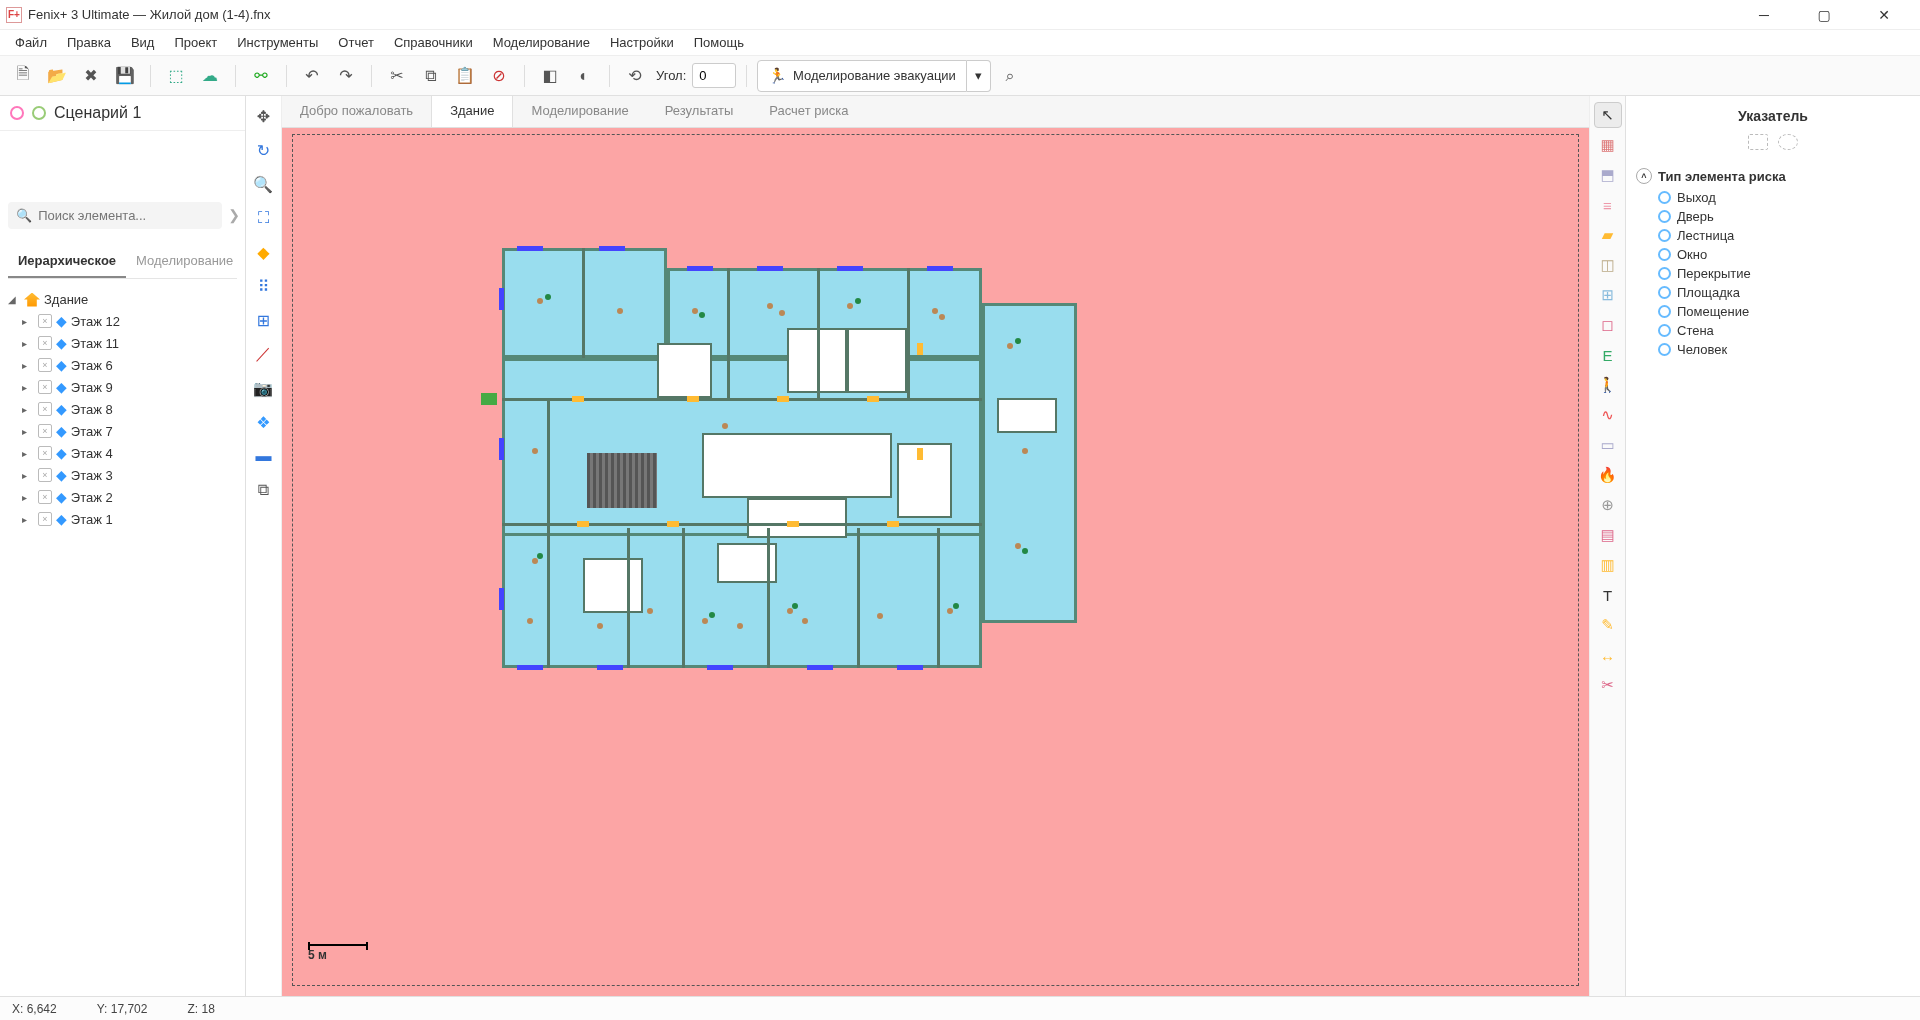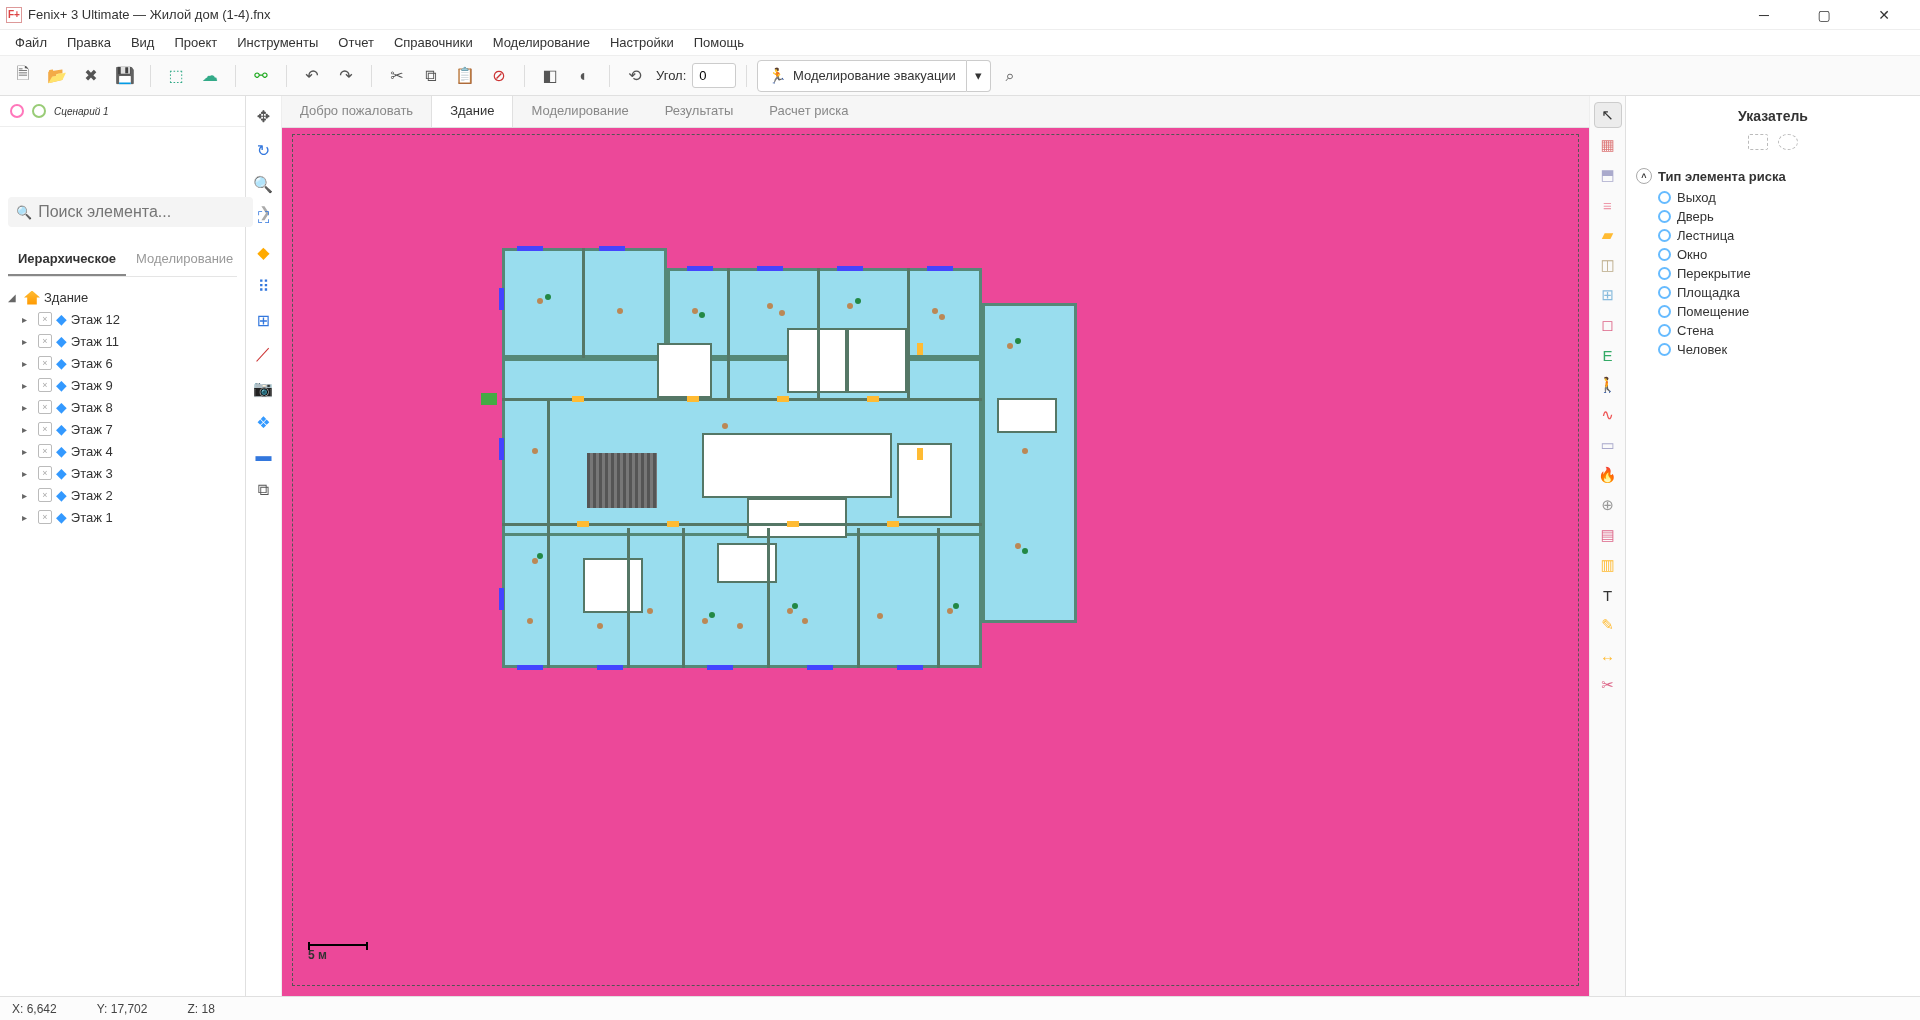--- a/index.html
+++ b/index.html
@@ -25,7 +25,7 @@
   .workspace { display: flex; height: calc(1020px - 30px - 26px - 40px - 24px); }
 
   .left-panel { width: 246px; border-right: 1px solid #e0e0e0; display: flex; flex-direction: column; }
-  .scenario-row { padding: 8px 10px; display: flex; align-items: center; gap: 8px; font-size: 10px; border-bottom: 1px solid #eee; font-style: italic; }
+  .scenario-row { padding: 8px 10px; display: flex; align-items: center; gap: 8px; font-size: 16px; border-bottom: 1px solid #eee; }
   .circ { width: 14px; height: 14px; border-radius: 50%; border: 2px solid #f7b; }
   .circ.g { border-color: #9c7; }
   .search-row { display: flex; align-items: center; gap: 6px; padding: 10px 8px 8px 8px; margin-top: 60px; }

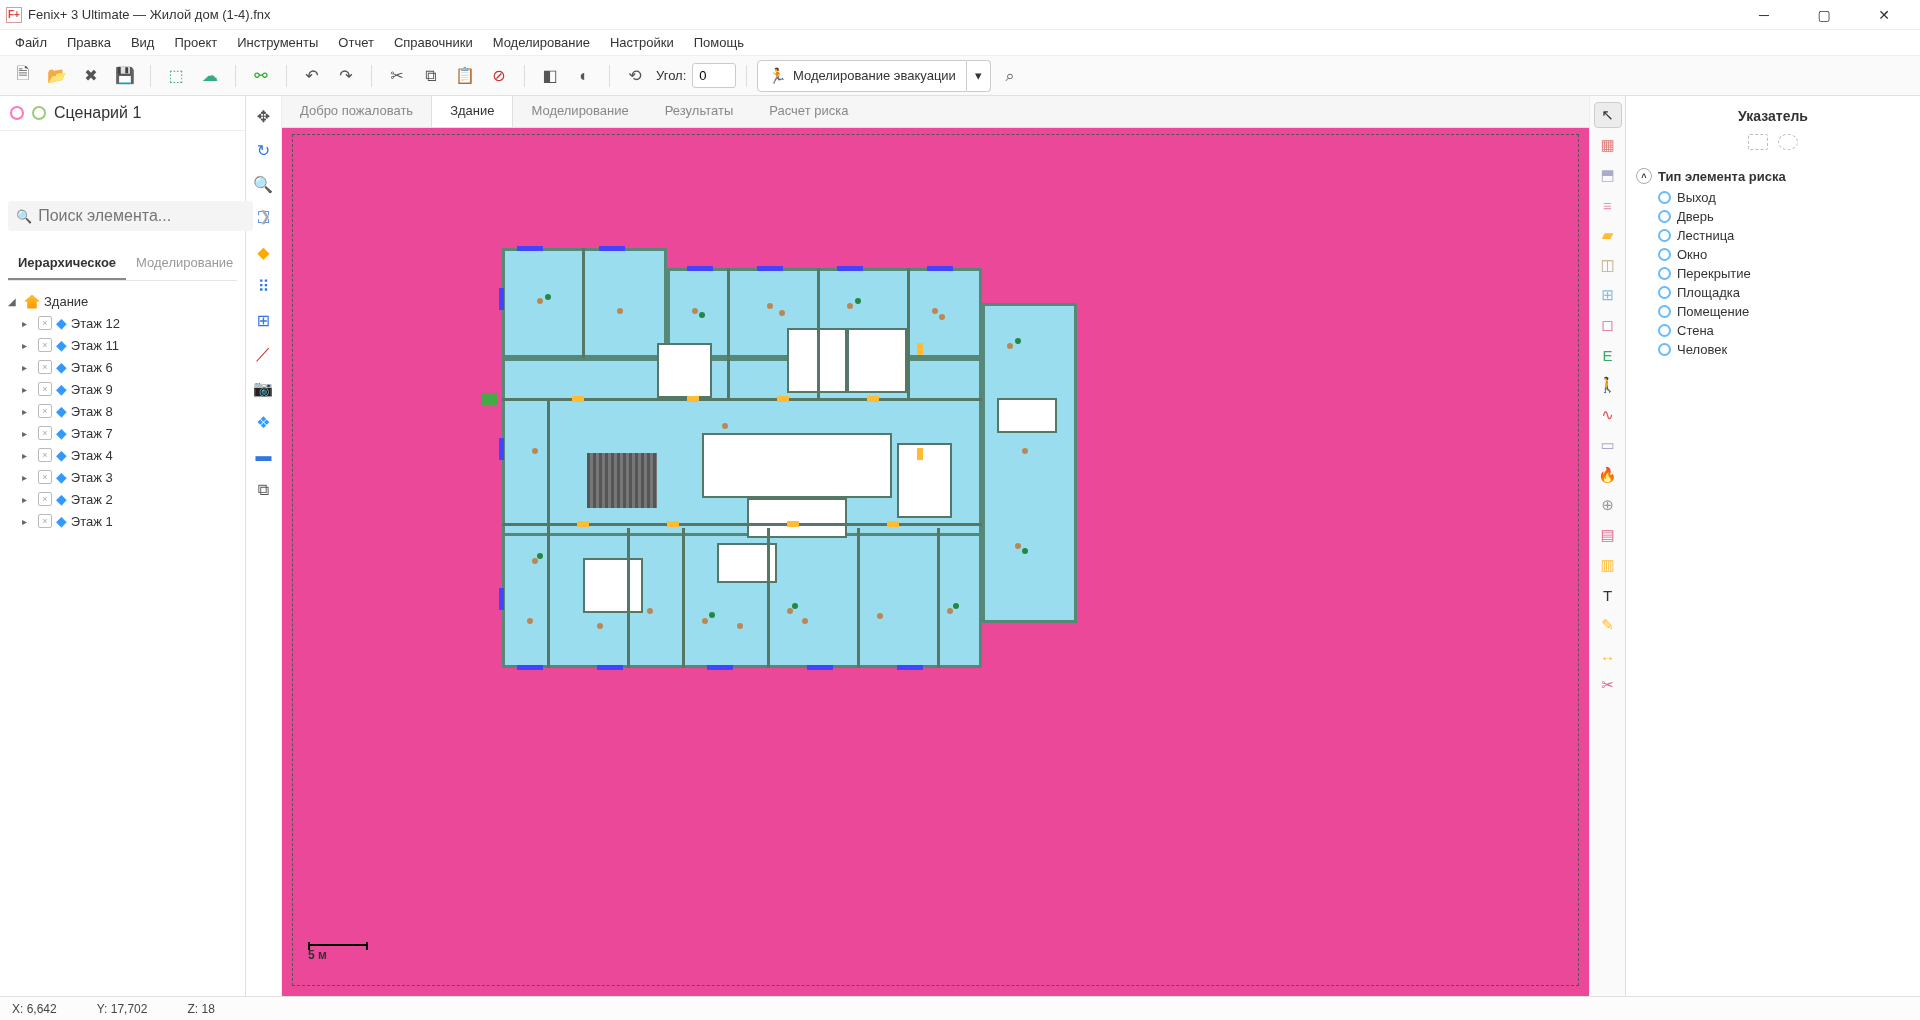--- a/index.html
+++ b/index.html
@@ -30,7 +30,7 @@
   .circ.g { border-color: #9c7; }
   .search-row { display: flex; align-items: center; gap: 6px; padding: 10px 8px 8px 8px; margin-top: 60px; }
   .search-box { flex: 1; display: flex; align-items: center; gap: 6px; background: #f4f4f4; border-radius: 4px; padding: 6px 8px; color: #999; }
-  .search-box input { border: none; background: transparent; outline: none; flex: 1; font-size: 16px; color: #7f1d1d; }
+  .search-box input { border: none; background: transparent; outline: none; flex: 1; font-size: 13px; color: #7f1d1d; }
   .chev-btn { width: 24px; height: 28px; display: flex; align-items: center; justify-content: center; color: #aaa; cursor: pointer; font-size: 14px; }
   .tree-tabs { display: flex; border-bottom: 1px solid #e5e5e5; margin: 8px 8px 4px 8px; }
   .tree-tab { padding: 8px 10px; font-size: 13px; cursor: pointer; color: #999; }

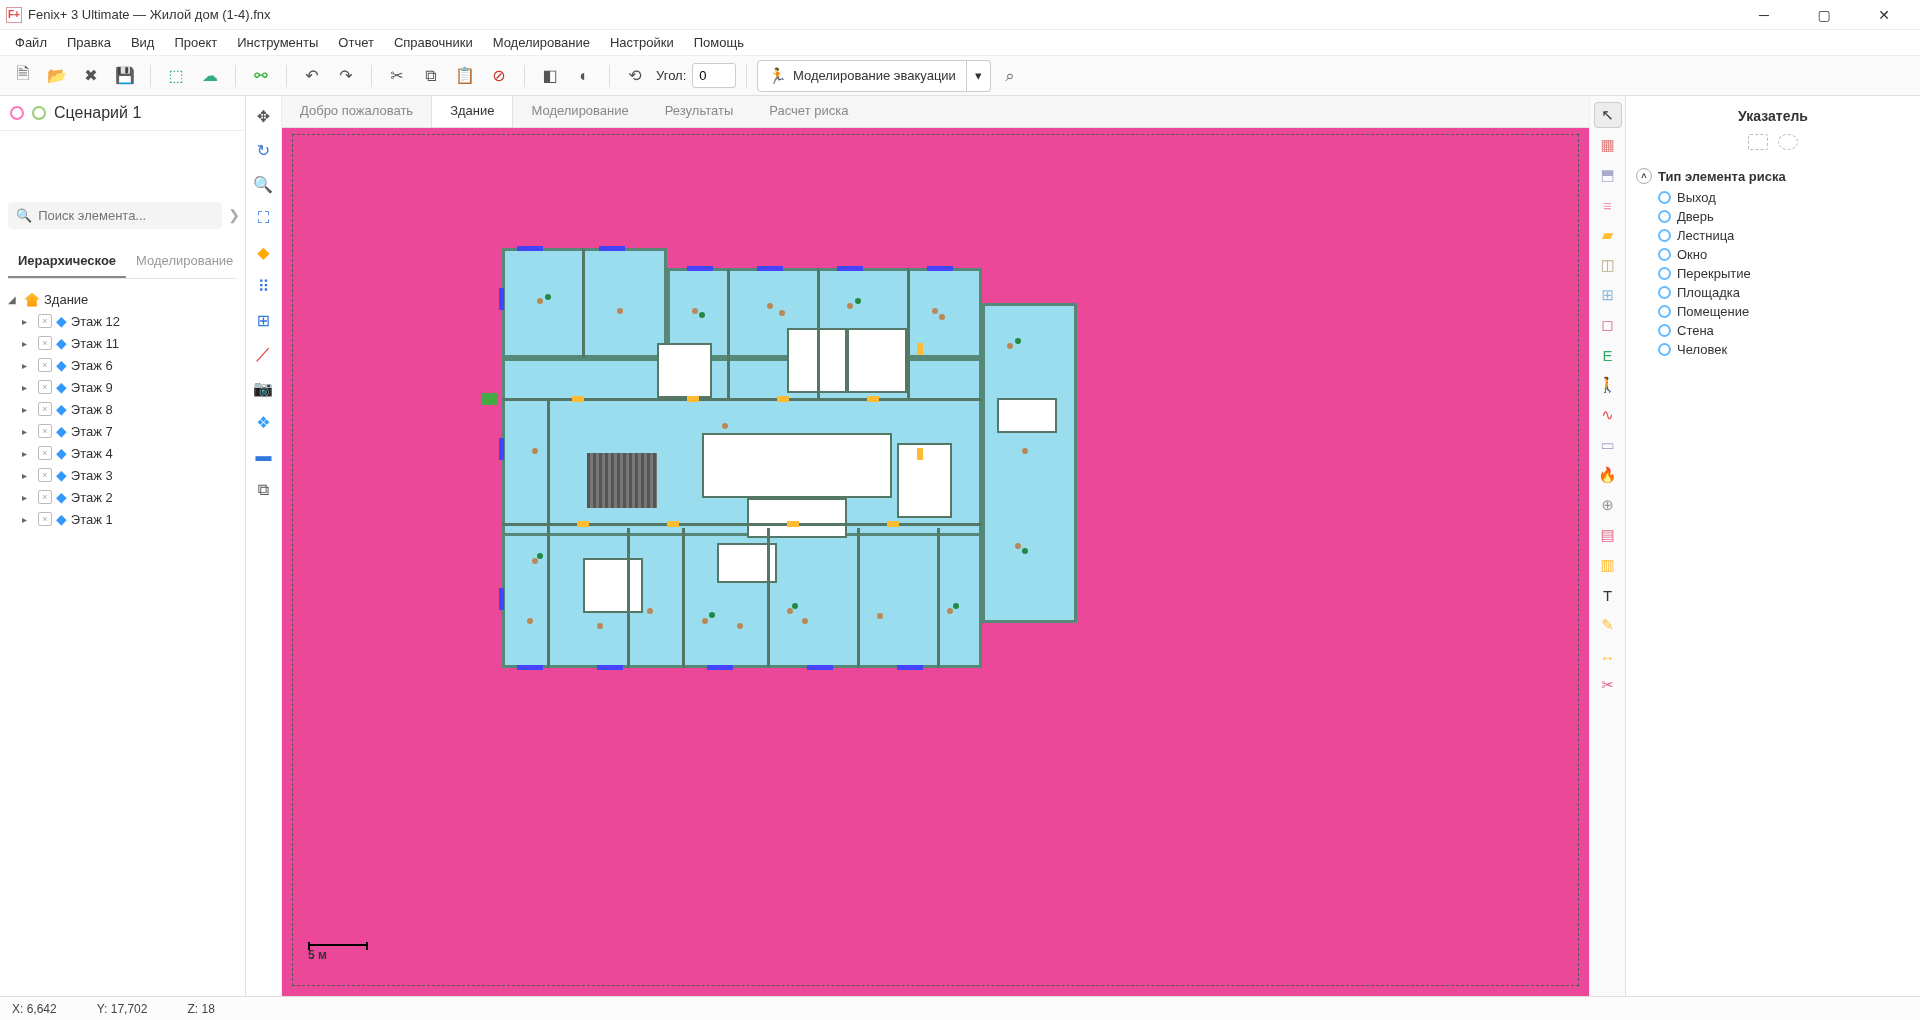--- a/index.html
+++ b/index.html
@@ -50,7 +50,7 @@
   .doc-tabs { display: flex; height: 32px; border-bottom: 1px solid #e0e0e0; background: #f6f6f6; }
   .doc-tab { padding: 7px 18px; font-size: 13px; color: #888; cursor: pointer; }
   .doc-tab.active { background: #fff; color: #333; border-right: 1px solid #e0e0e0; border-left: 1px solid #e0e0e0; }
-  .canvas { flex: 1; position: relative; background: #ec4899; }
+  .canvas { flex: 1; position: relative; background: #fca5a5; }
   .sel-rect { position: absolute; border: 1.5px dashed #555; left: 10px; top: 6px; right: 10px; bottom: 10px; }
   .plan { position: absolute; left: 205px; top: 120px; width: 590px; height: 420px; }
   .plan .bg { position: absolute; background: #9de; border: 3px solid #587; }

